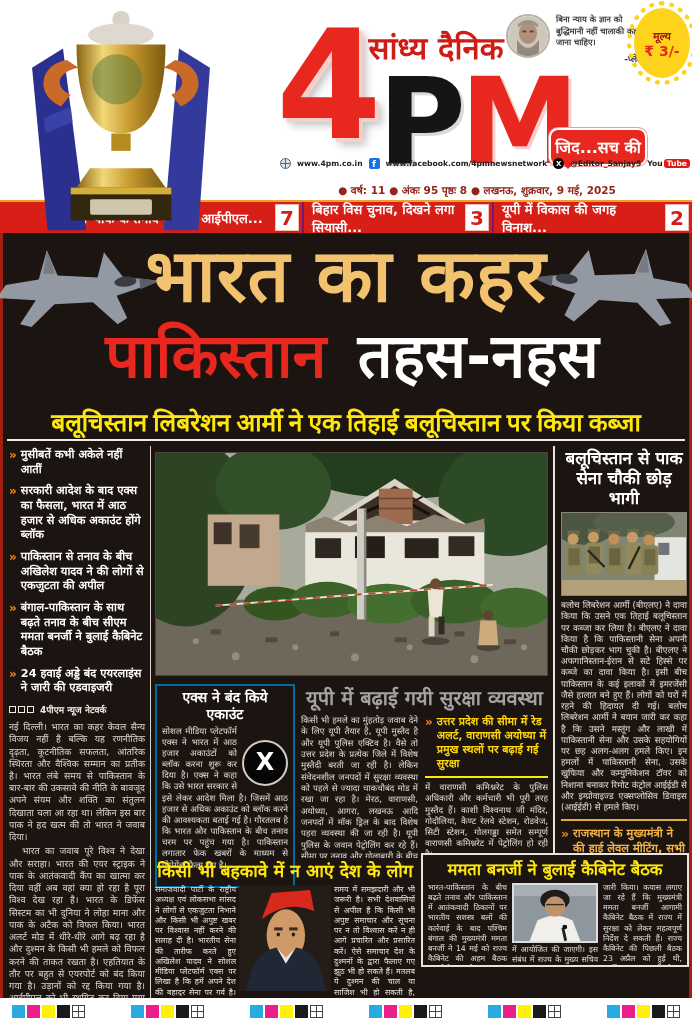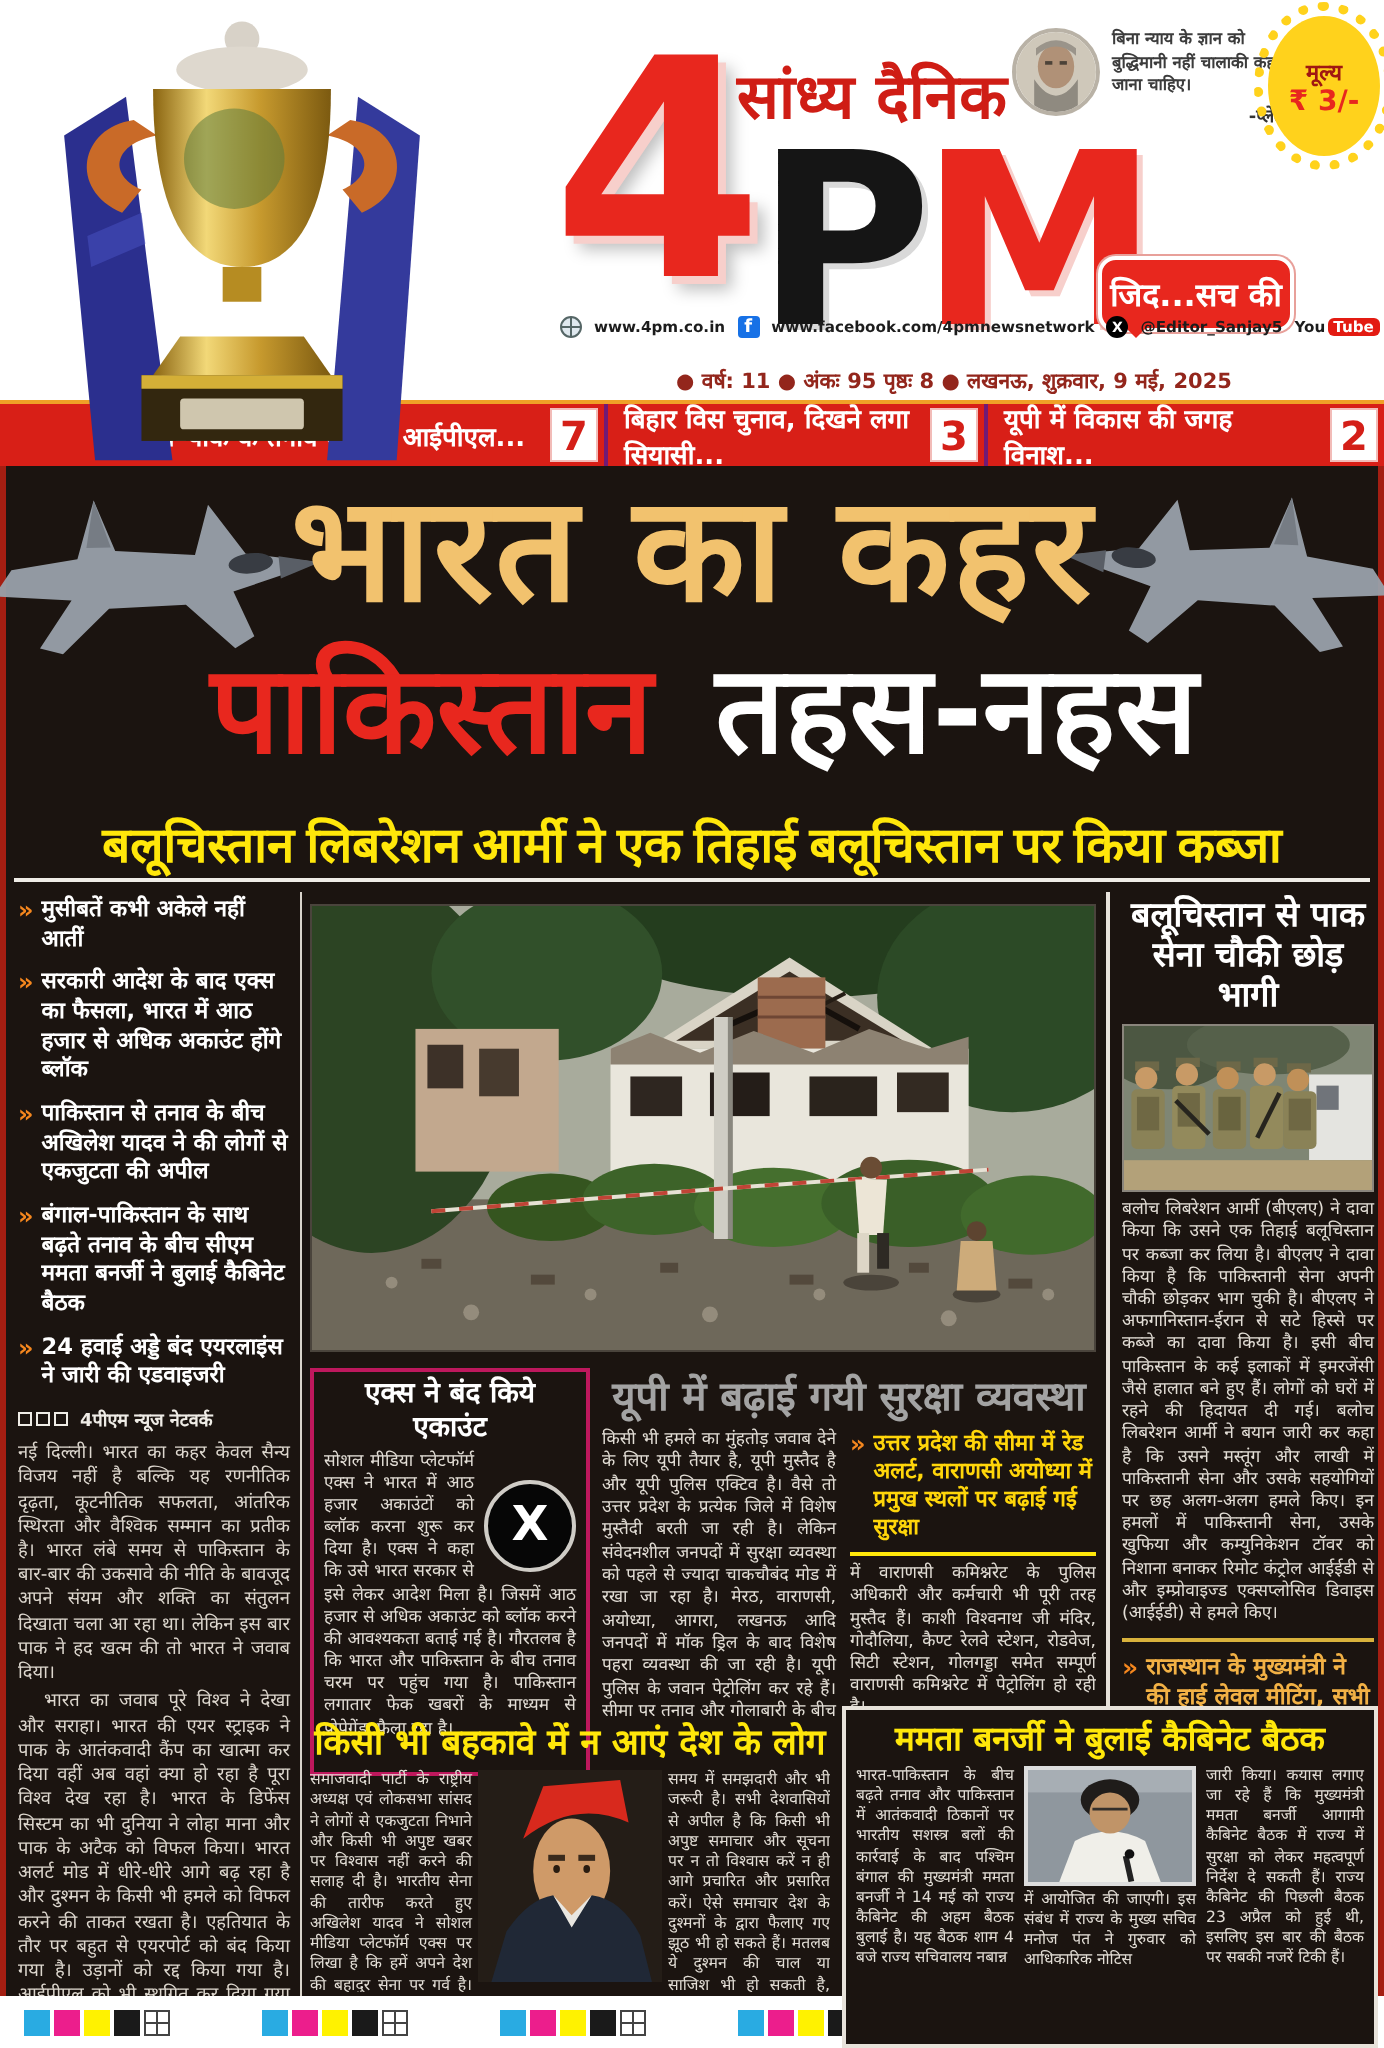--- a/index.html
+++ b/index.html
@@ -84,7 +84,7 @@
   .mainphoto { position:absolute; left:152px; top:219px; width:393px; height:224px; z-index:2;
     border:1px solid #4a443c; }
   
-  .xbox { position:absolute; left:152px; top:451px; width:140px; height:204px; border:2px solid #be185d;
+  .xbox { position:absolute; left:152px; top:451px; width:140px; height:204px; border:2px solid #0369a1;
     padding:3px 5px; overflow:hidden; z-index:2; }
   .xbox h3 { color:#fff; font-size:14px; line-height:1.2; font-weight:800; text-align:center; margin-bottom:3px; }
   .xlogo { float:right; width:46px; height:46px; border-radius:50%; background:#060606;

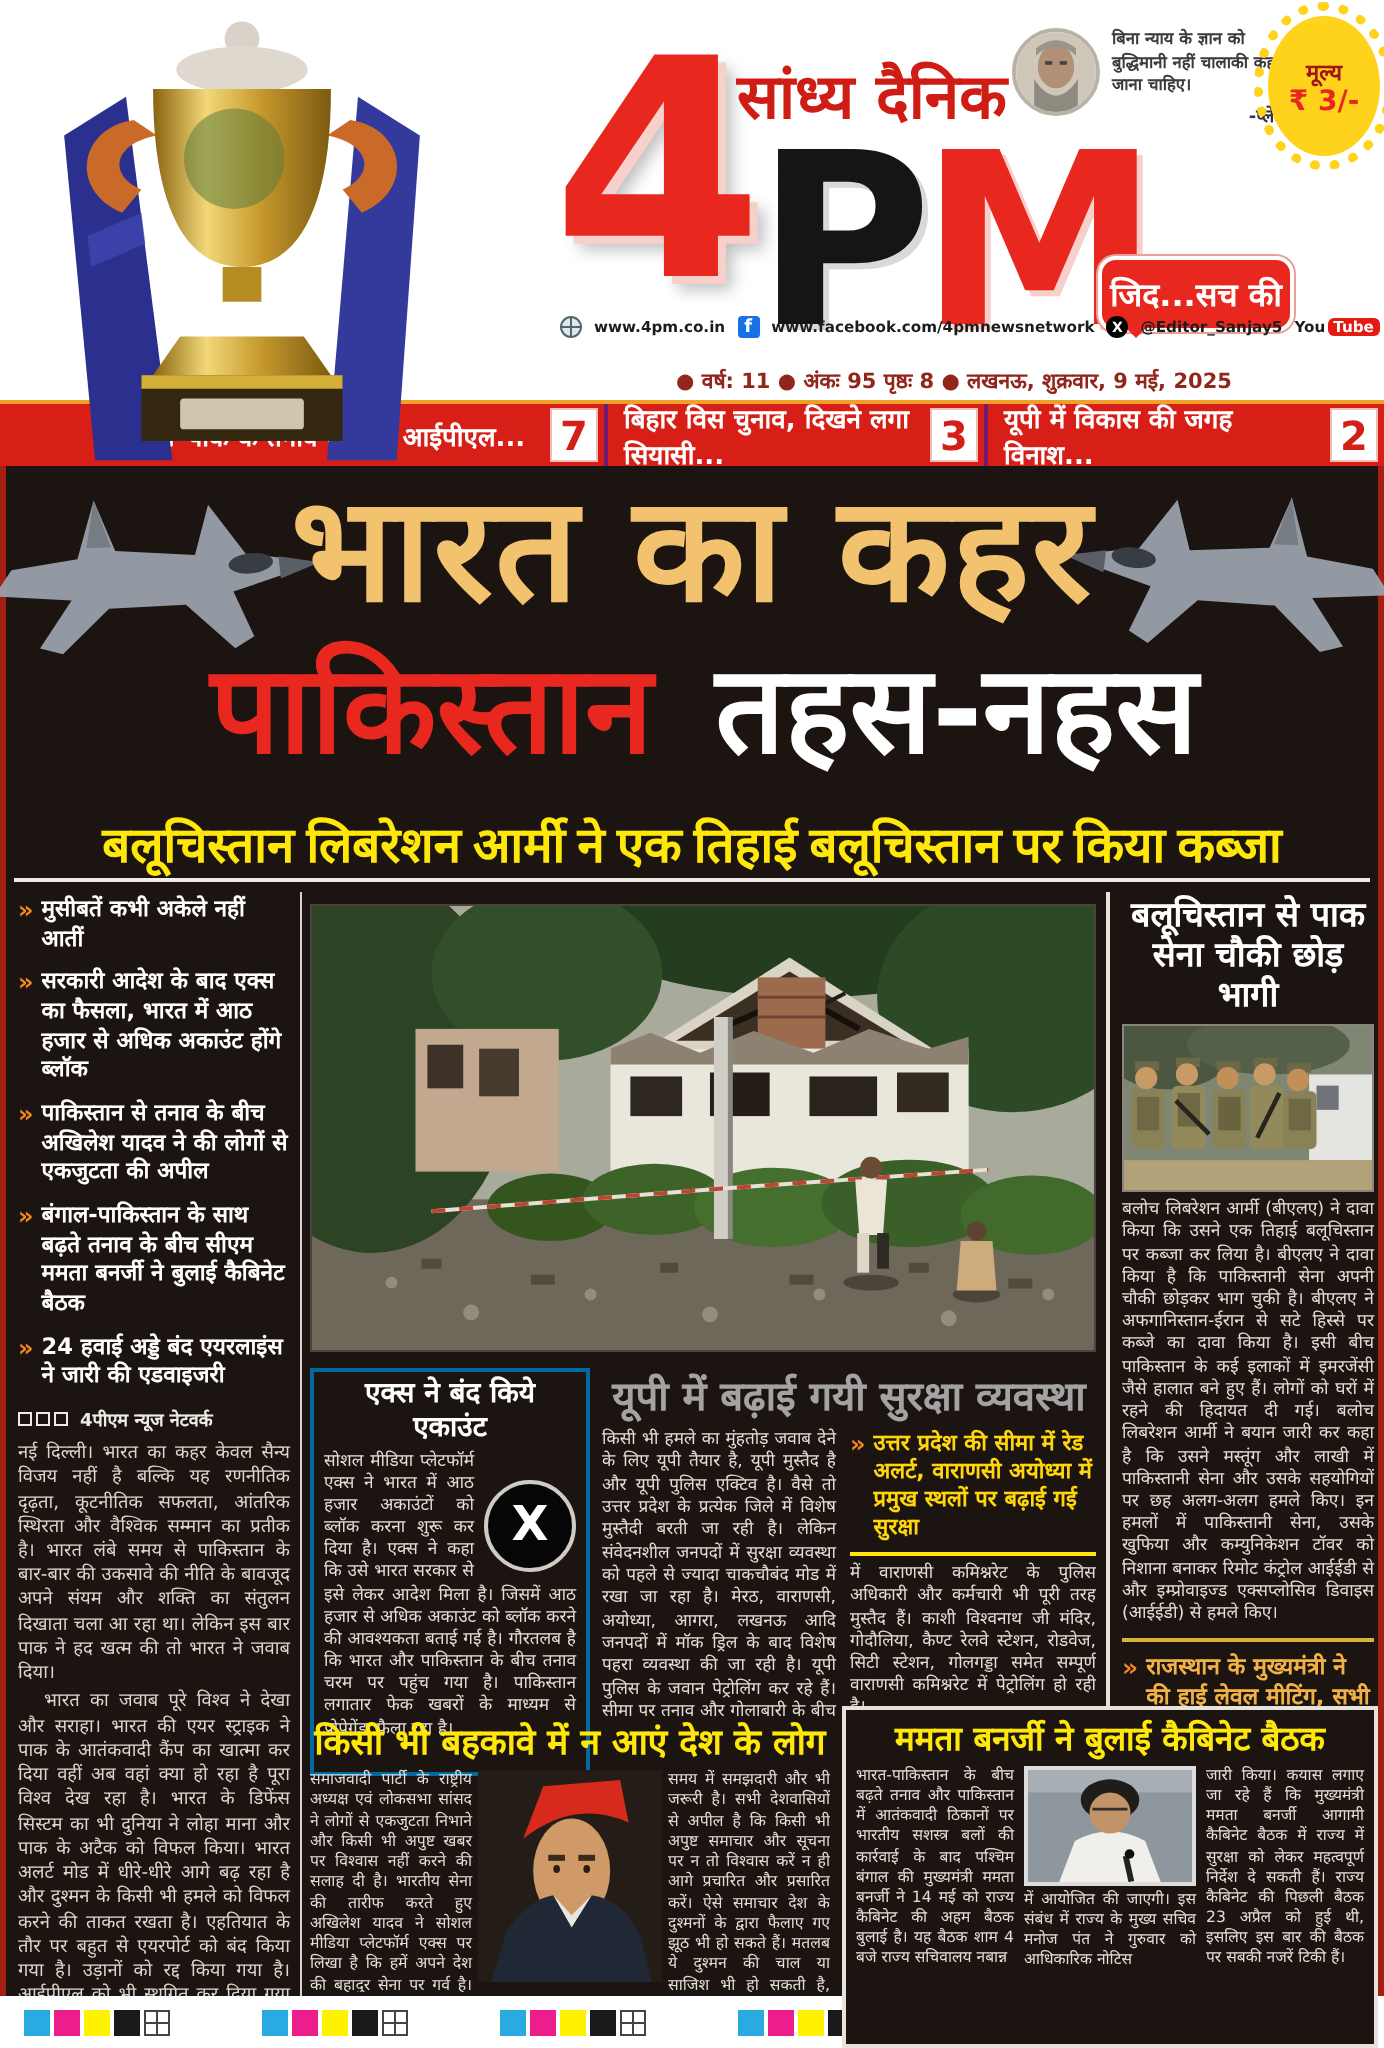--- a/index.html
+++ b/index.html
@@ -119,7 +119,7 @@
   .akhrow .tcol { flex:1; color:#e3ded6; font-size:7.9px; line-height:1.3; text-align:justify; }
   .akhphoto { width:92px; height:106px; flex:none; margin:0 3px; }
   
-  .mam { position:absolute; left:418px; top:620px; width:268px; height:171px; border:2px solid #e7e2da;
+  .mam { position:absolute; left:418px; top:620px; width:268px; height:114px; border:2px solid #e7e2da;
     background:#1b1410; padding:2px 5px; overflow:hidden; z-index:3; }
   .mam h3 { color:#ffe70a; font-size:16.5px; font-weight:800; text-align:center; margin-bottom:3px; }
   .mamrow { display:flex; gap:5px; }

